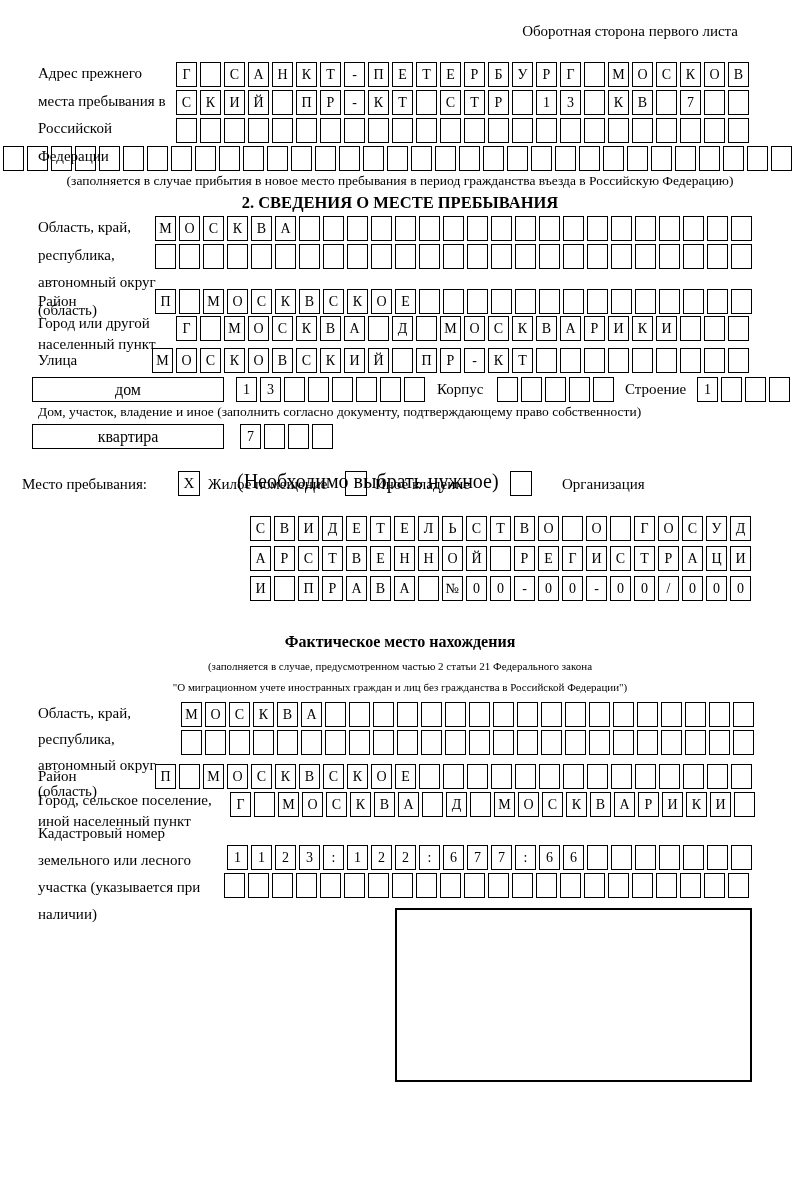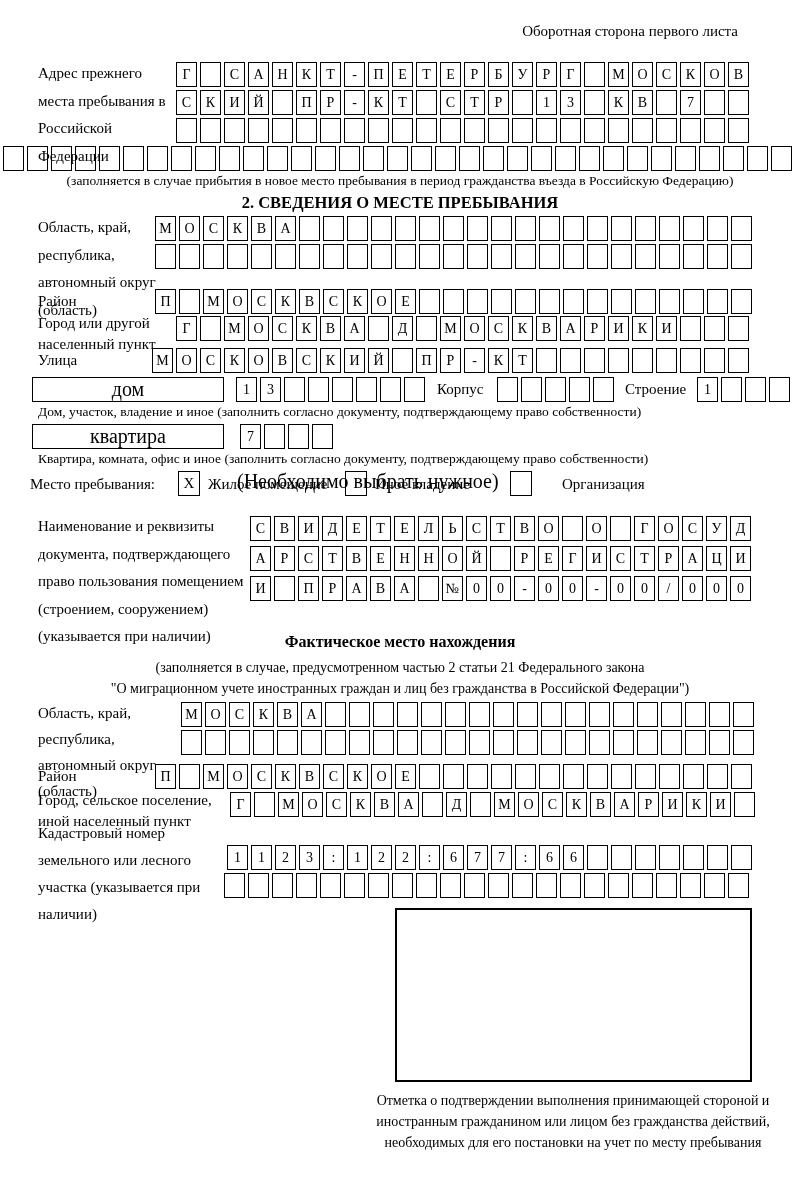--- a/index.html
+++ b/index.html
@@ -12,7 +12,7 @@
   .cell{box-sizing:border-box;flex:0 0 21px;width:21px;height:25px;border:1.7px solid #000;
         display:flex;align-items:center;justify-content:center;font-size:14px;line-height:1;}
   .widebox{position:absolute;box-sizing:border-box;height:25px;border:1.7px solid #000;
-        display:flex;align-items:center;justify-content:center;font-size:20px;}
+        display:flex;align-items:center;justify-content:center;font-size:16px;}
   .cbox{position:absolute;box-sizing:border-box;width:22px;height:25px;border:1.7px solid #000;
         display:flex;align-items:center;justify-content:center;font-size:15px;}
   .caption{position:absolute;font-size:13.5px;}

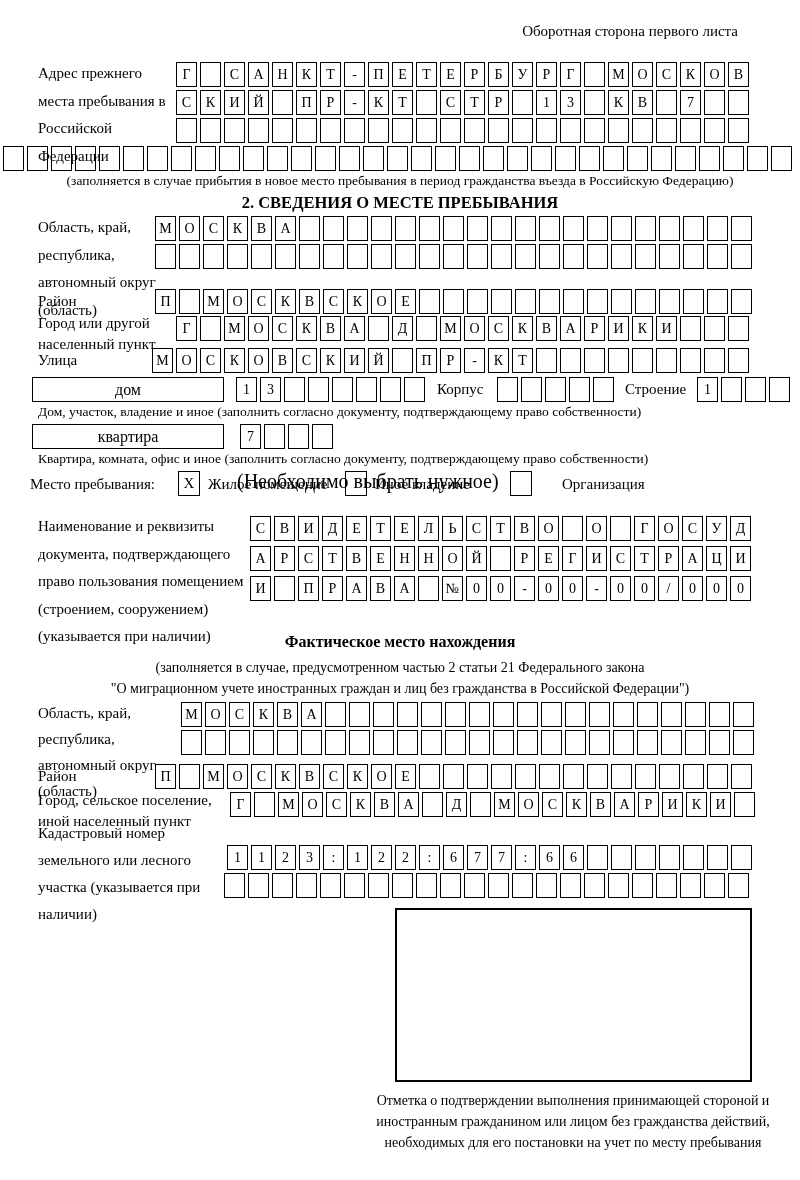--- a/index.html
+++ b/index.html
@@ -324,7 +324,6 @@
       <span class="cell"></span>
       <span class="cell"></span>
     </div>
-  <div class="caption" style="left:38px;top:451px;">Квартира, комната, офис и иное (заполнить согласно документу, подтверждающему право собственности)</div>
 
   <div class="lbl" style="left:30px;top:474px;text-align:center;">Место пребывания:</div>
   <div class="cbox" style="left:178px;top:471px;">X</div>

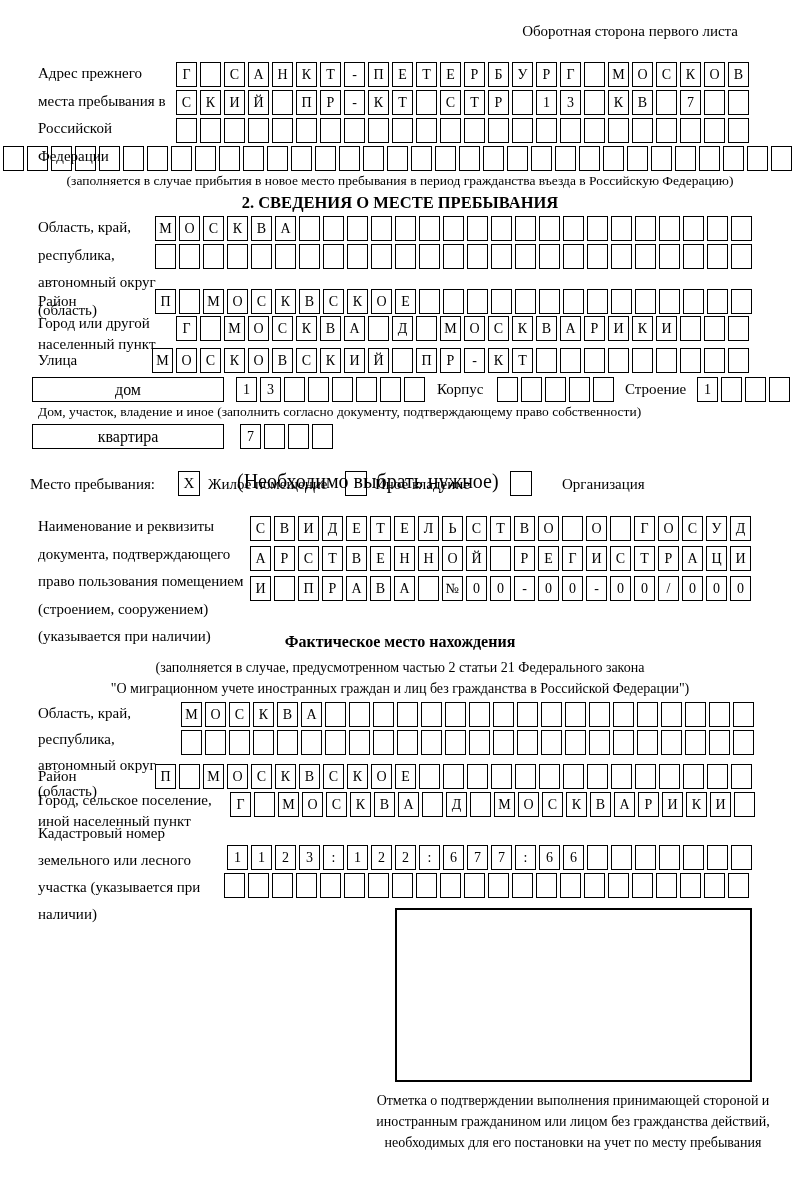--- a/index.html
+++ b/index.html
@@ -325,7 +325,7 @@
       <span class="cell"></span>
     </div>
 
-  <div class="lbl" style="left:30px;top:474px;text-align:center;">Место пребывания:</div>
+  <div class="lbl" style="left:22px;top:474px;text-align:center;">Место пребывания:</div>
   <div class="cbox" style="left:178px;top:471px;">X</div>
   <div class="lbl" style="left:208px;top:474px;">Жилое помещение</div>
   <div class="cbox" style="left:345px;top:471px;"></div>

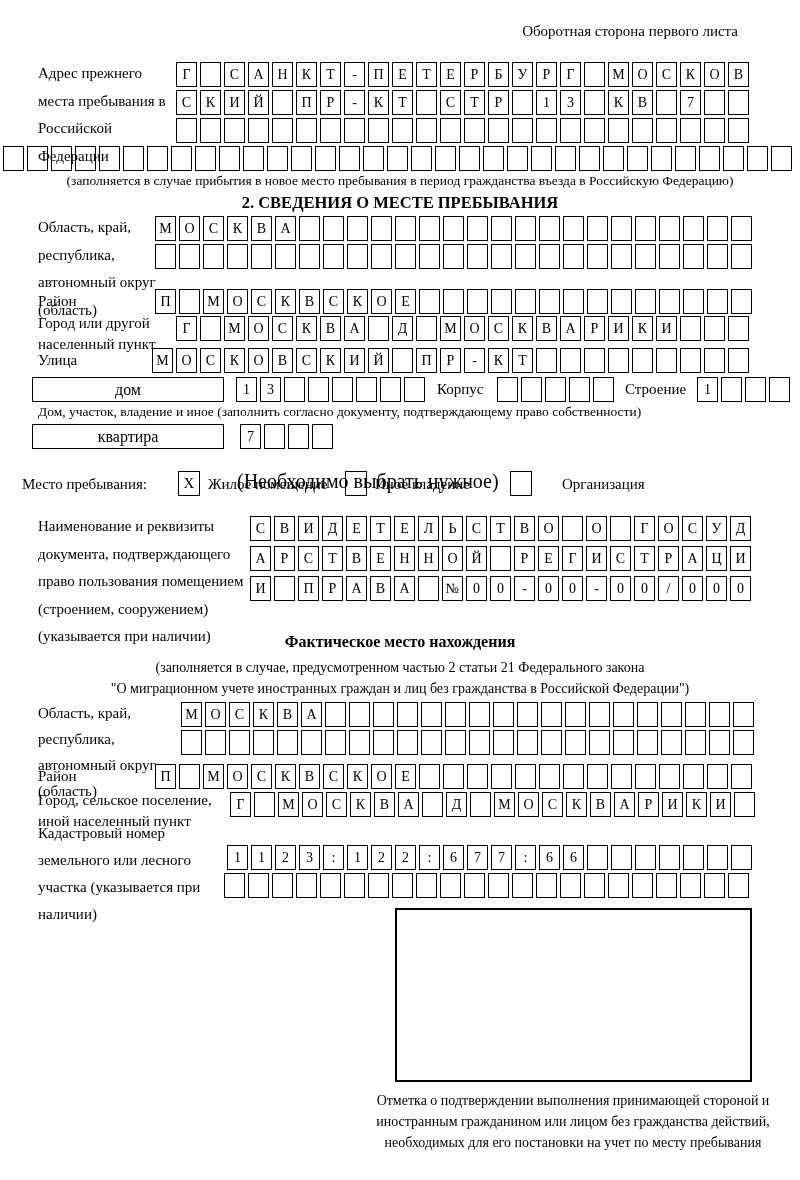--- a/index.html
+++ b/index.html
@@ -334,7 +334,6 @@
   <div class="lbl" style="left:562px;top:474px;">Организация</div>
   <div class="caption" style="left:237px;top:470px;font-size:20px;font-family:Liberation Serif, serif;">(Необходимо выбрать нужное)</div>
 
-  <div class="lbl lbl-tall" style="left:38px;top:513px;width:212px;">Наименование и реквизиты документа, подтверждающего право пользования помещением (строением, сооружением) (указывается при наличии)</div>
   <div class="cells" style="left:250px;top:516px;">
       <span class="cell">С</span>
       <span class="cell">В</span>

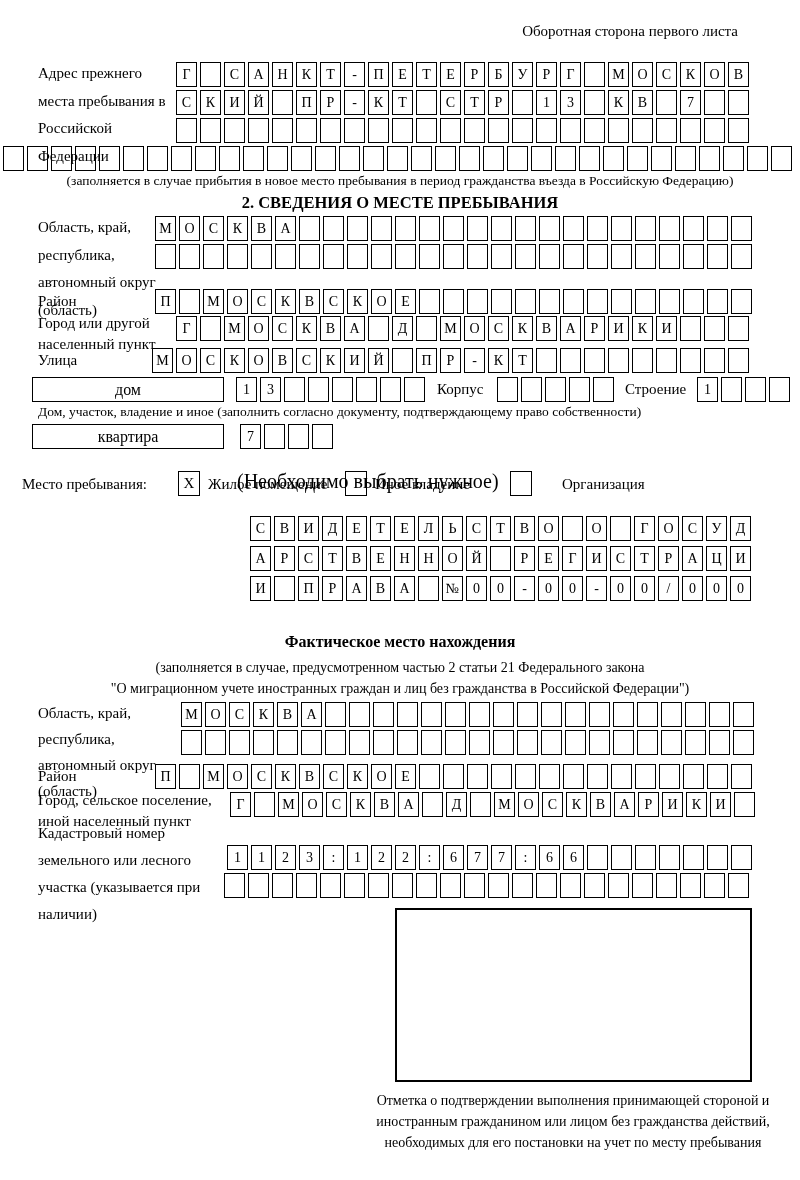--- a/index.html
+++ b/index.html
@@ -18,7 +18,7 @@
   .caption{position:absolute;font-size:13.5px;}
   .center{left:0;width:100%;text-align:center;}
   .title{position:absolute;left:0;width:100%;text-align:center;font-weight:bold;font-size:16.5px;}
-  .note14{position:absolute;left:0;width:100%;text-align:center;font-size:14px;}
+  .note14{position:absolute;left:0;width:100%;text-align:center;font-size:11px;}
   .stampbox{position:absolute;left:395px;top:908px;width:357px;height:174px;border:2px solid #000;box-sizing:border-box;}
   .stampcap{position:absolute;left:368px;top:1090px;width:410px;text-align:center;font-size:14px;line-height:21px;}
 </style>

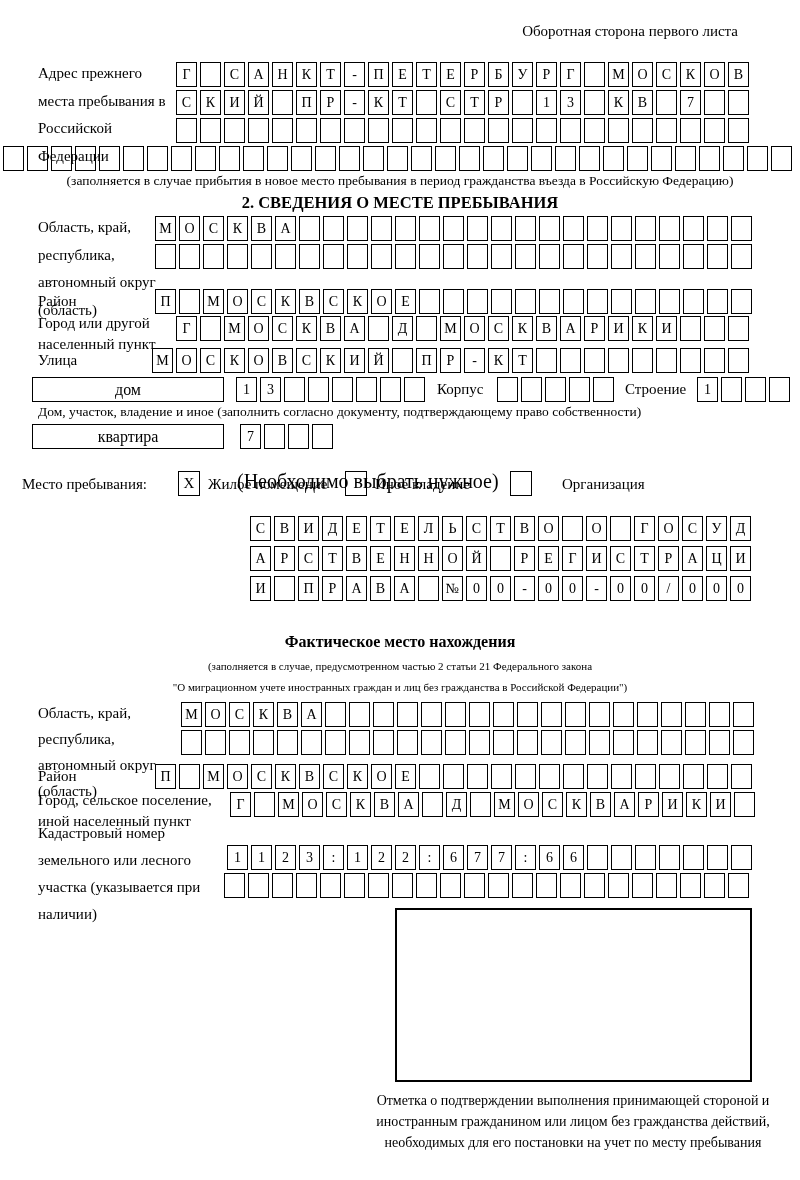--- a/index.html
+++ b/index.html
@@ -568,7 +568,6 @@
     </div>
 
   <div class="stampbox"></div>
-  <div class="stampcap">Отметка о подтверждении выполнения принимающей стороной и иностранным гражданином или лицом без гражданства действий, необходимых для его постановки на учет по месту пребывания</div>
 
 </div>
 

